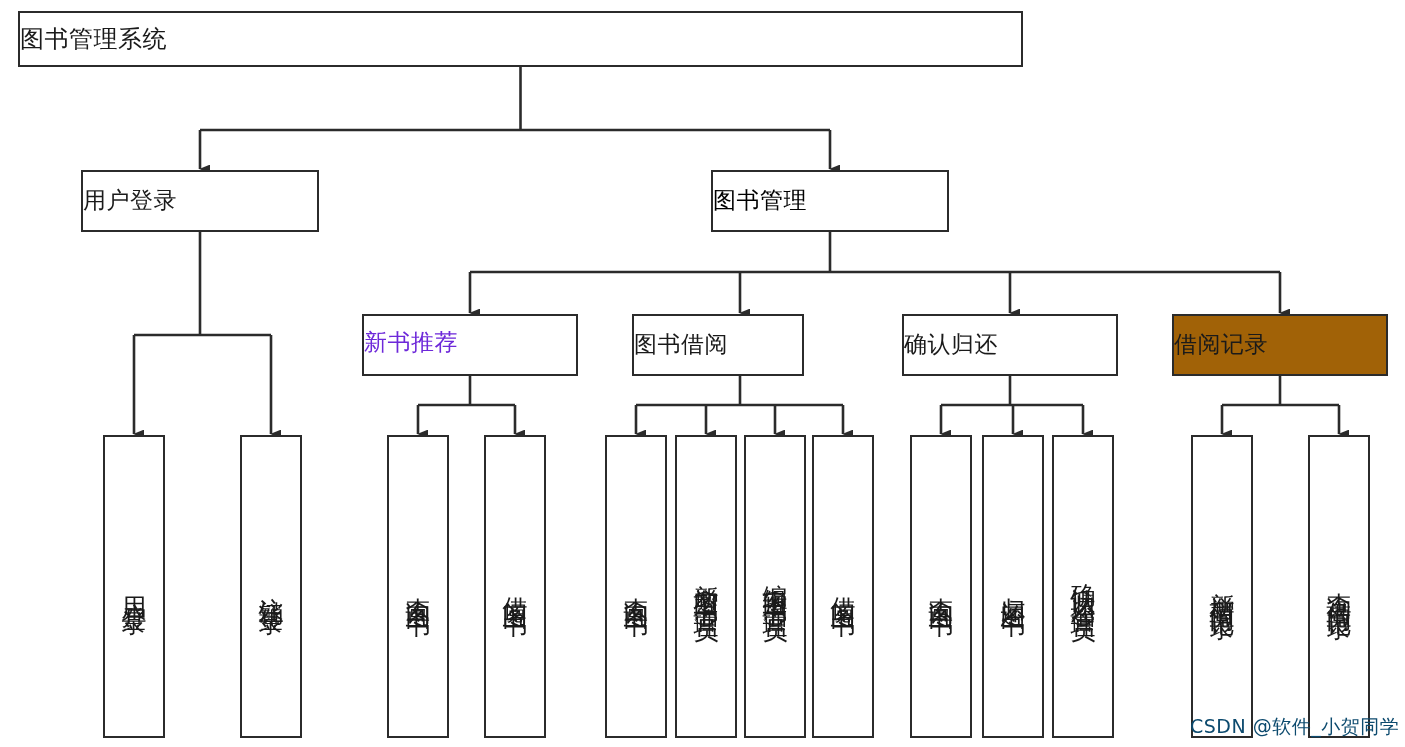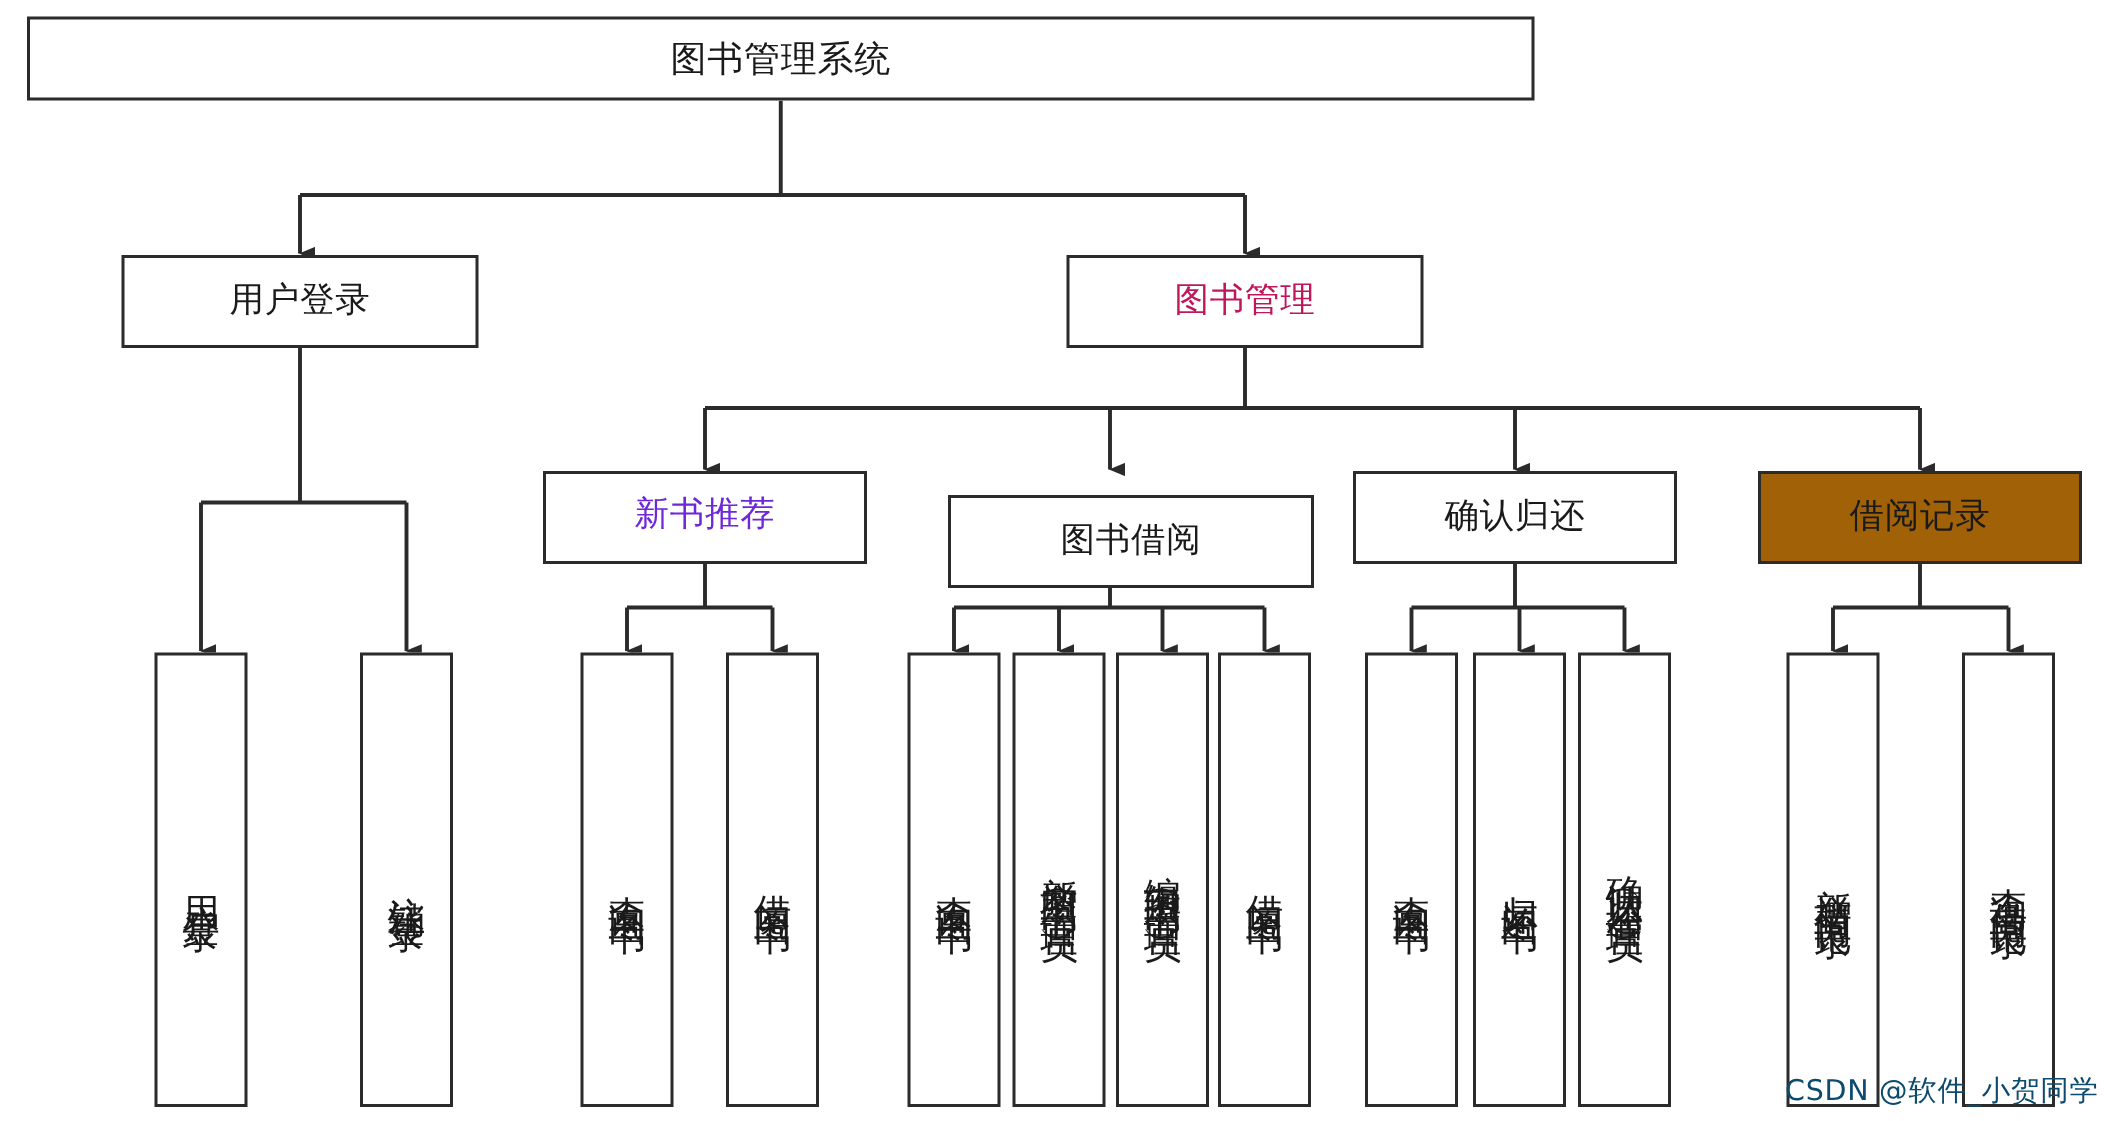--- a/index.html
+++ b/index.html
@@ -33,7 +33,6 @@
     background: #ffffff;
     display: flex;
     align-items: center;
-    justify-content: center;
     color: #1a1a1a;
   }
   .node-label {

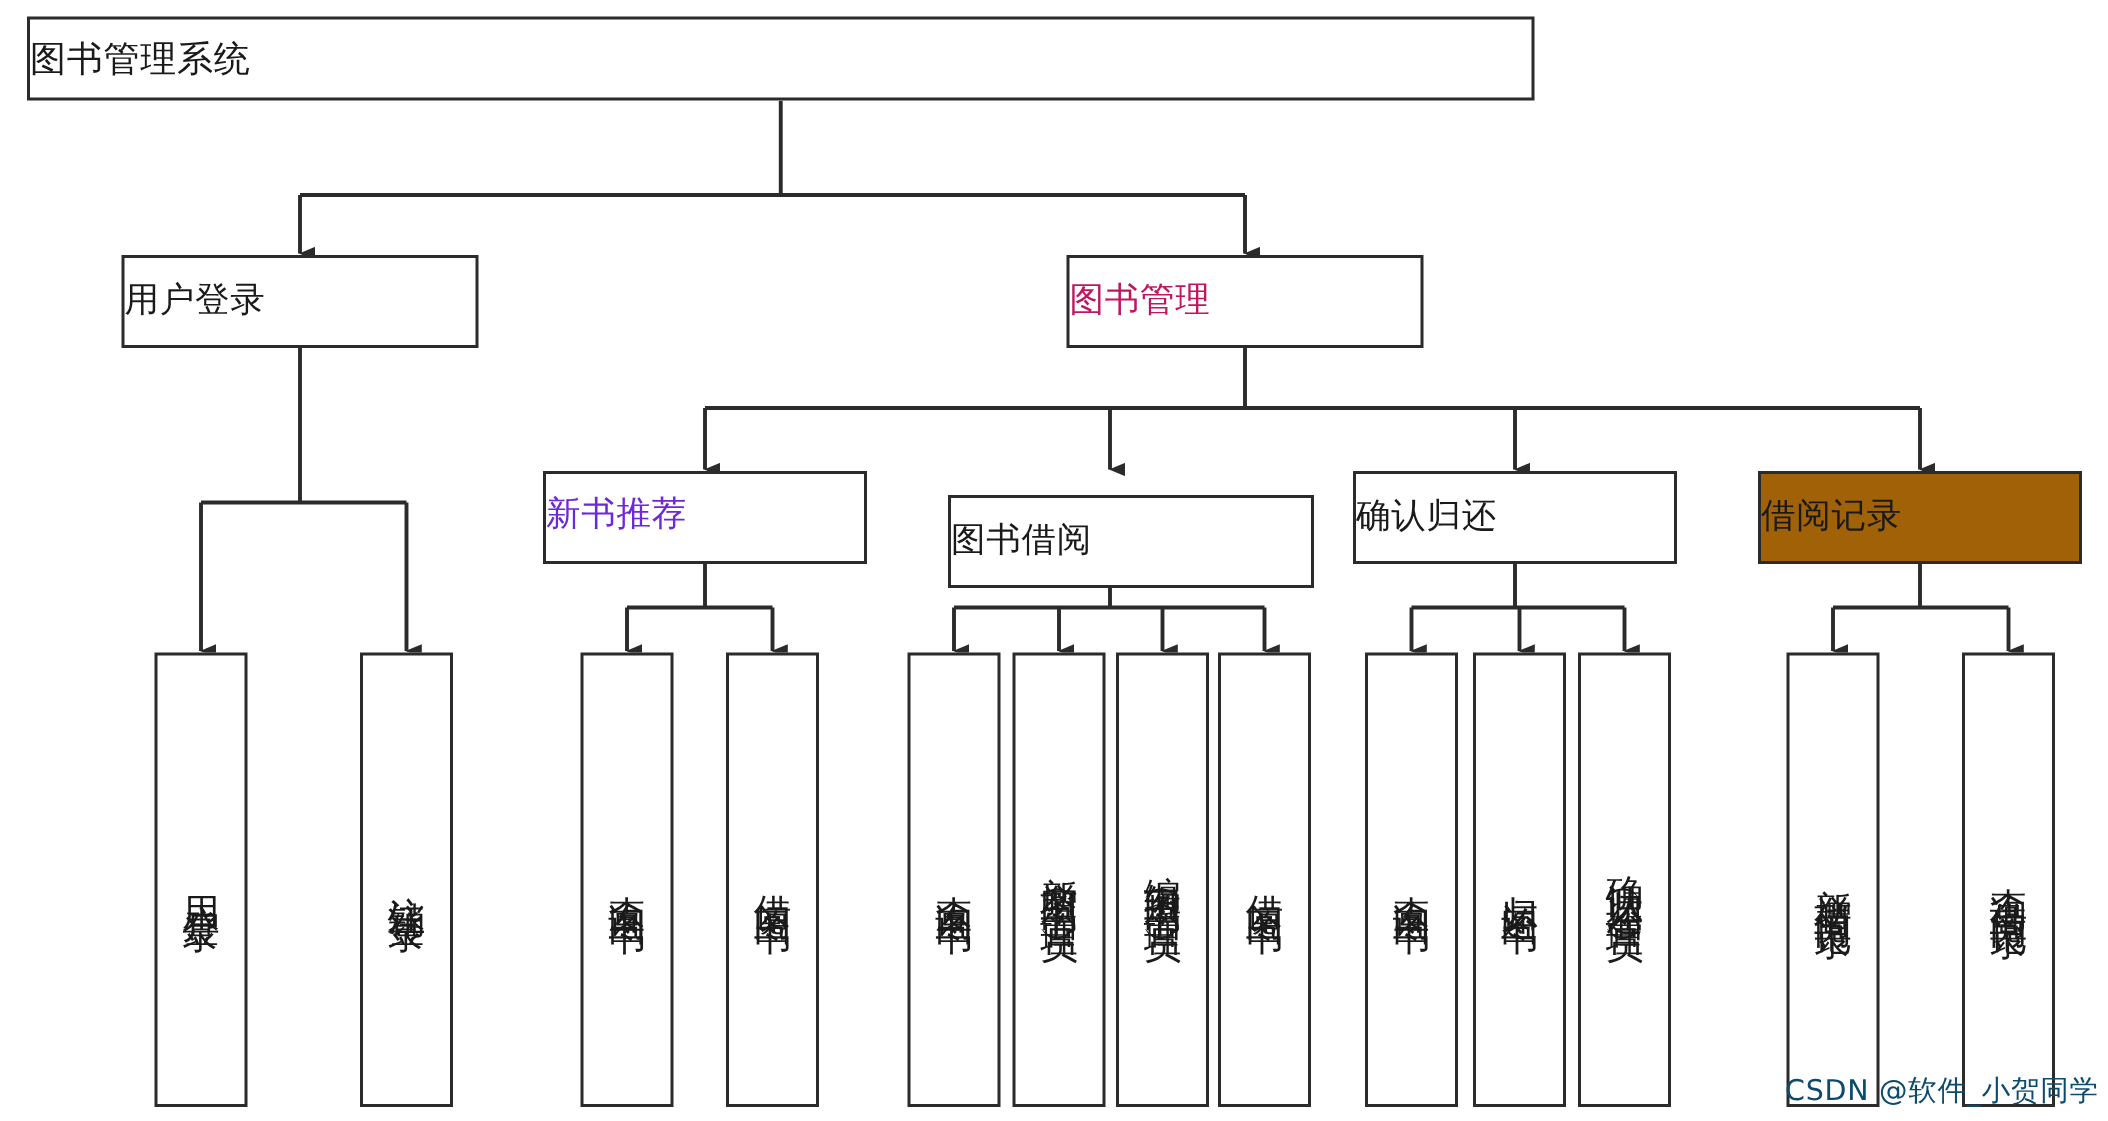--- a/index.html
+++ b/index.html
@@ -126,7 +126,7 @@
   <div class="node horiz" style="left: 81px; top: 170px; width: 238px; height: 62px; border-color: rgb(43, 43, 43); background: rgb(255, 255, 255); color: rgb(26, 26, 26);">
     <span class="node-label">用户登录</span>
   </div>
-  <div class="node horiz" style="left: 711px; top: 170px; width: 238px; height: 62px; border-color: rgb(43, 43, 43); background: rgb(255, 255, 255); color: #be185d;">
+  <div class="node horiz" style="left: 711px; top: 170px; width: 238px; height: 62px; border-color: rgb(43, 43, 43); background: rgb(255, 255, 255); color: #000000;">
     <span class="node-label">图书管理</span>
   </div>
 

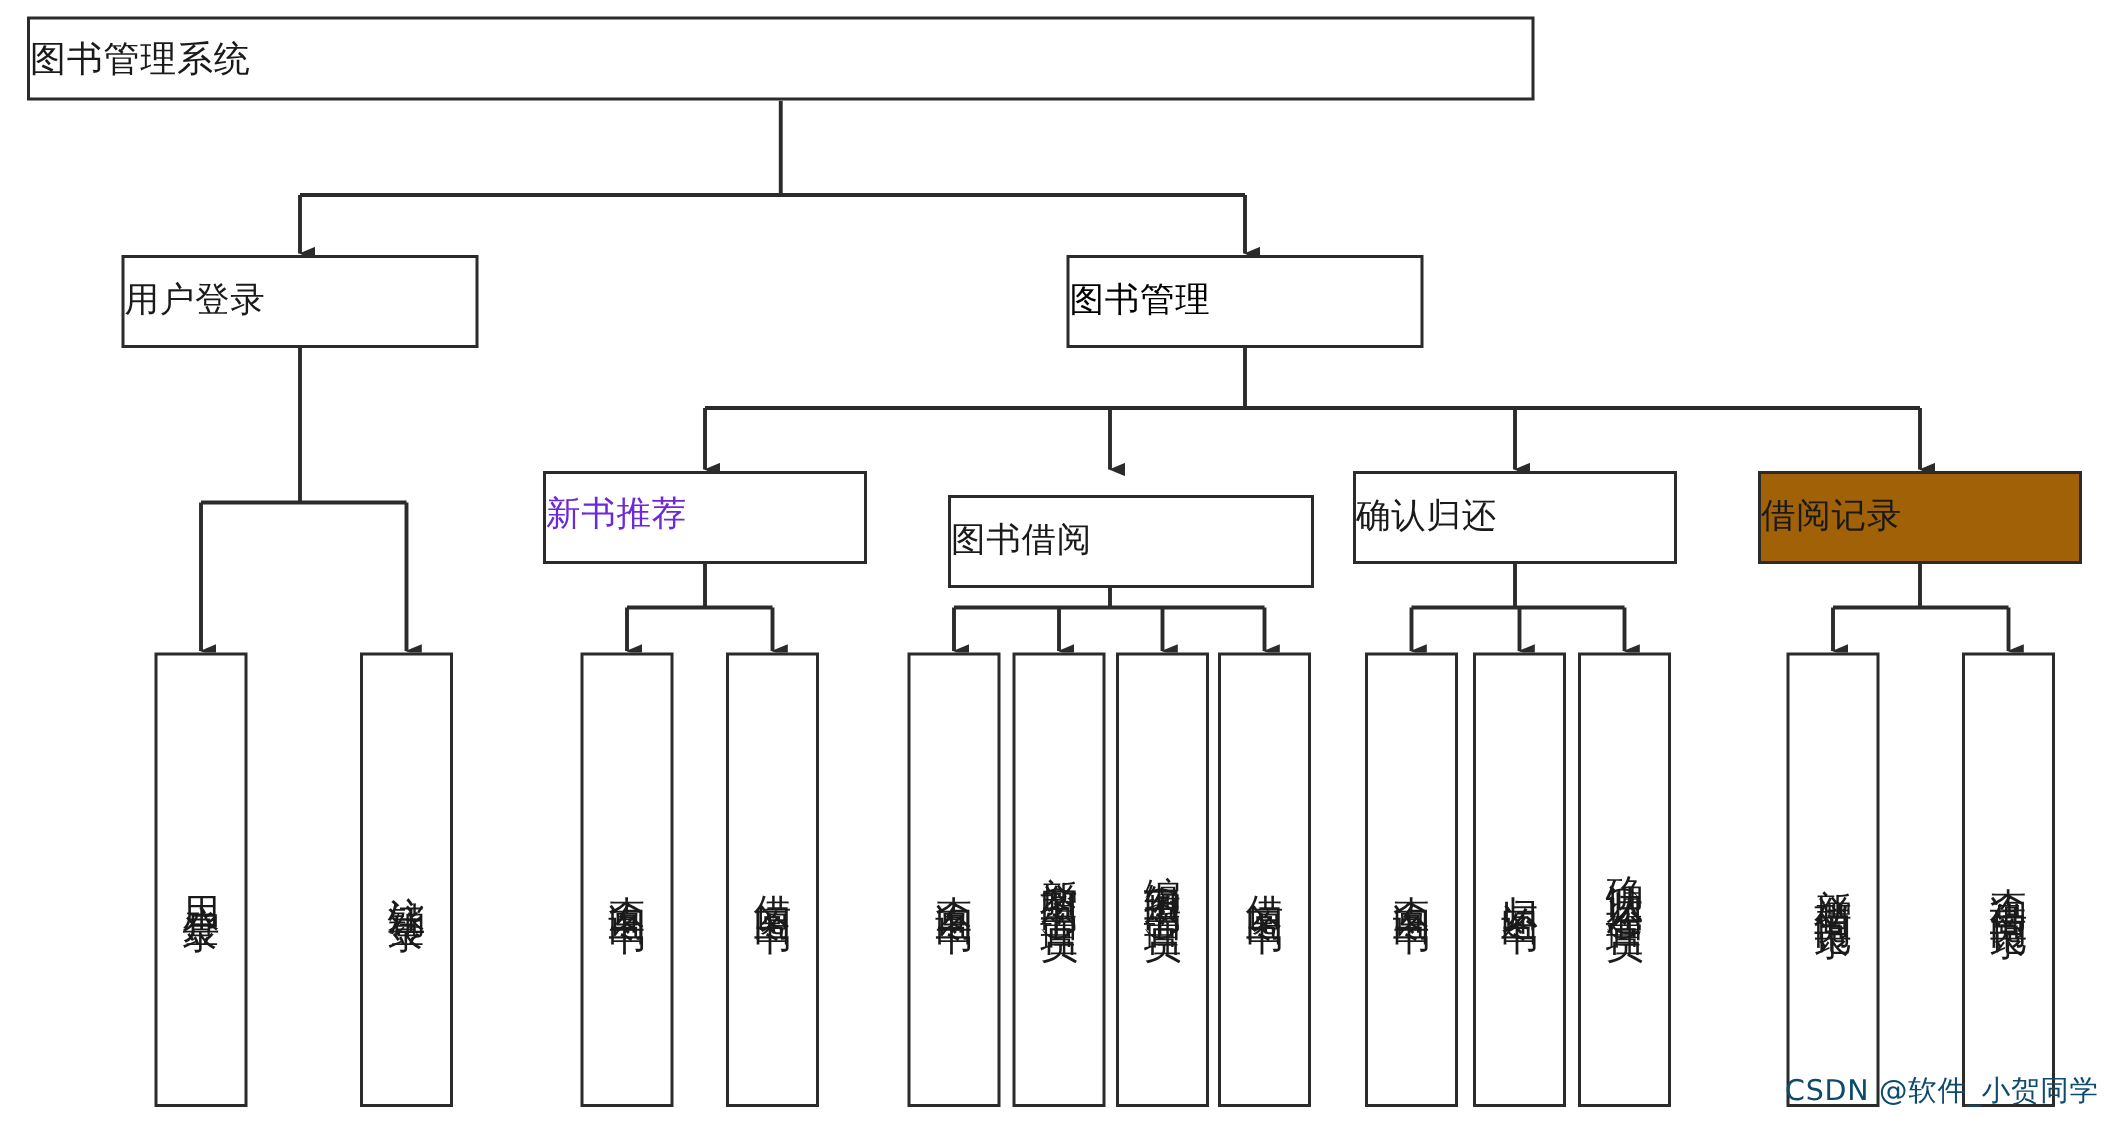--- a/index.html
+++ b/index.html
@@ -133,7 +133,7 @@
   <div class="node horiz" style="left: 362px; top: 314px; width: 216px; height: 62px; border-color: rgb(43, 43, 43); background: rgb(255, 255, 255); color: #6d28d9; font-family: Liberation Mono, monospace;">
     <span class="node-label">新书推荐</span>
   </div>
-  <div class="node horiz" style="left: 632px; top: 314px; width: 244px; height: 62px; border-color: rgb(43, 43, 43); background: rgb(255, 255, 255); color: rgb(26, 26, 26); margin-top: 16px;">
+  <div class="node horiz" style="left: 632px; top: 314px; width: 172px; height: 62px; border-color: rgb(43, 43, 43); background: rgb(255, 255, 255); color: rgb(26, 26, 26);">
     <span class="node-label">图书借阅</span>
   </div>
   <div class="node horiz" style="left: 902px; top: 314px; width: 216px; height: 62px; border-color: rgb(43, 43, 43); background: rgb(255, 255, 255); color: rgb(26, 26, 26);">

